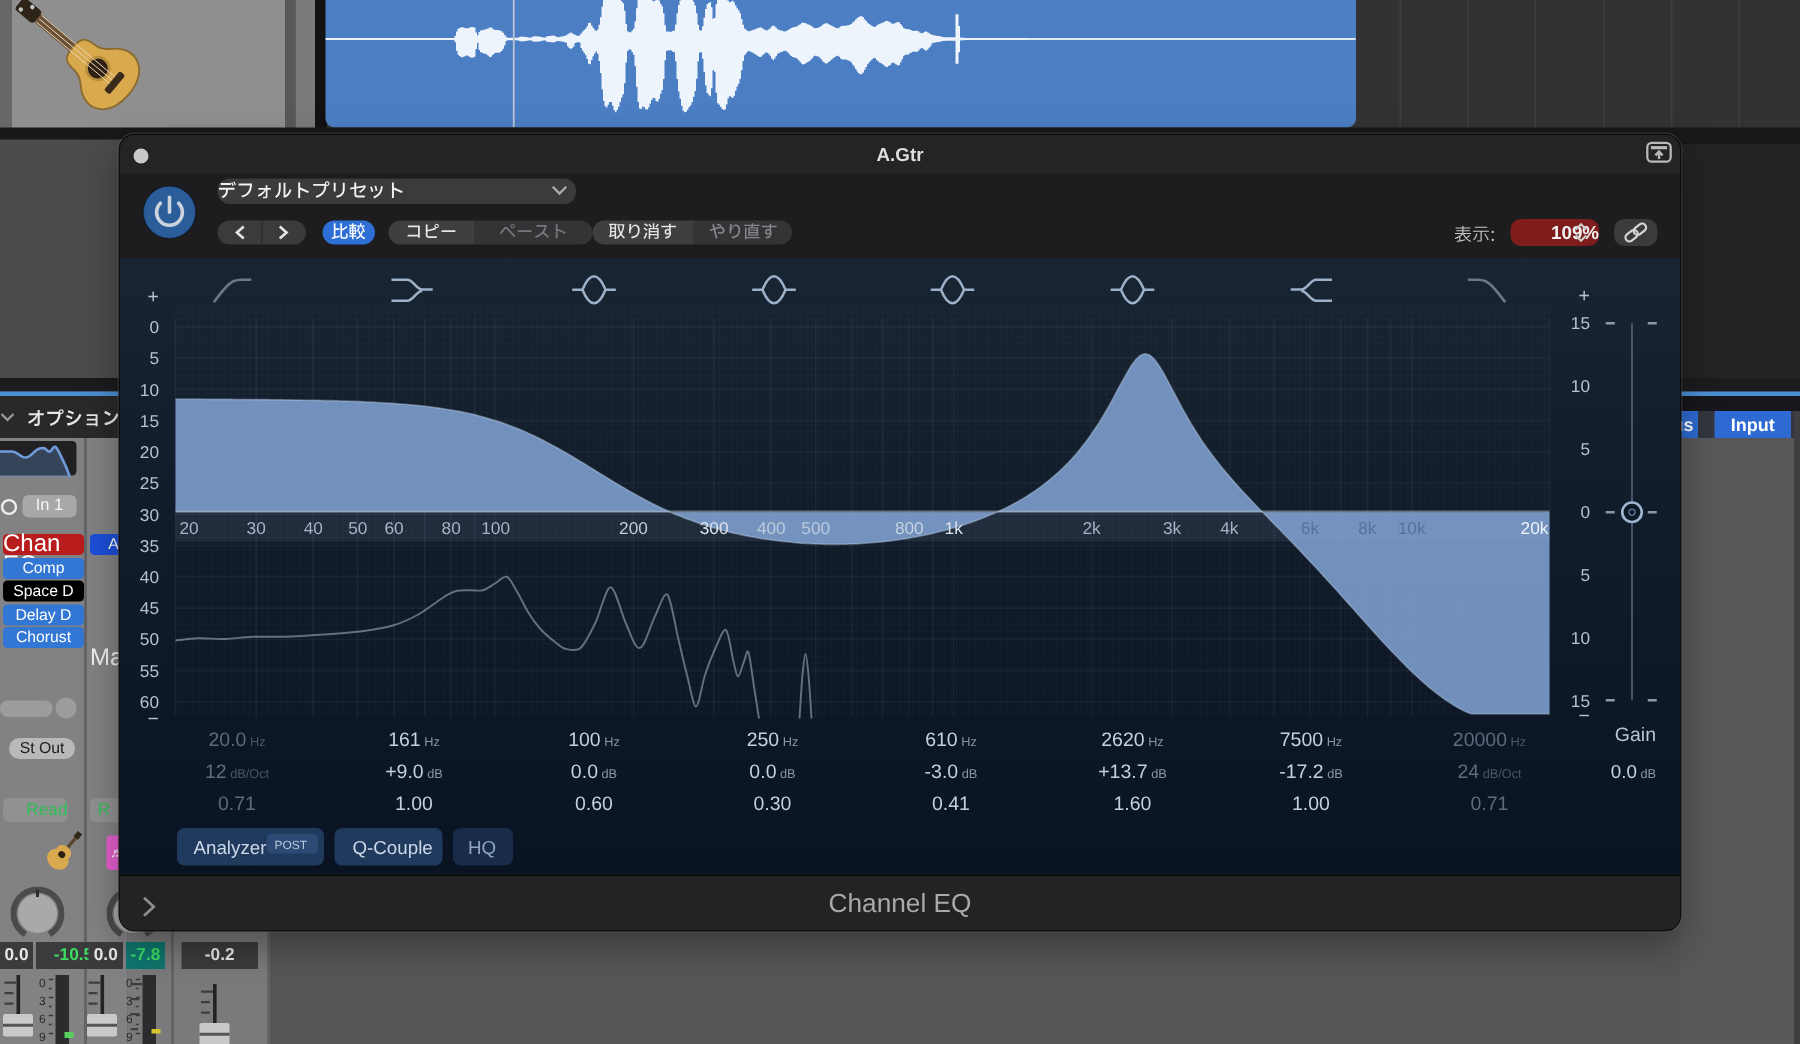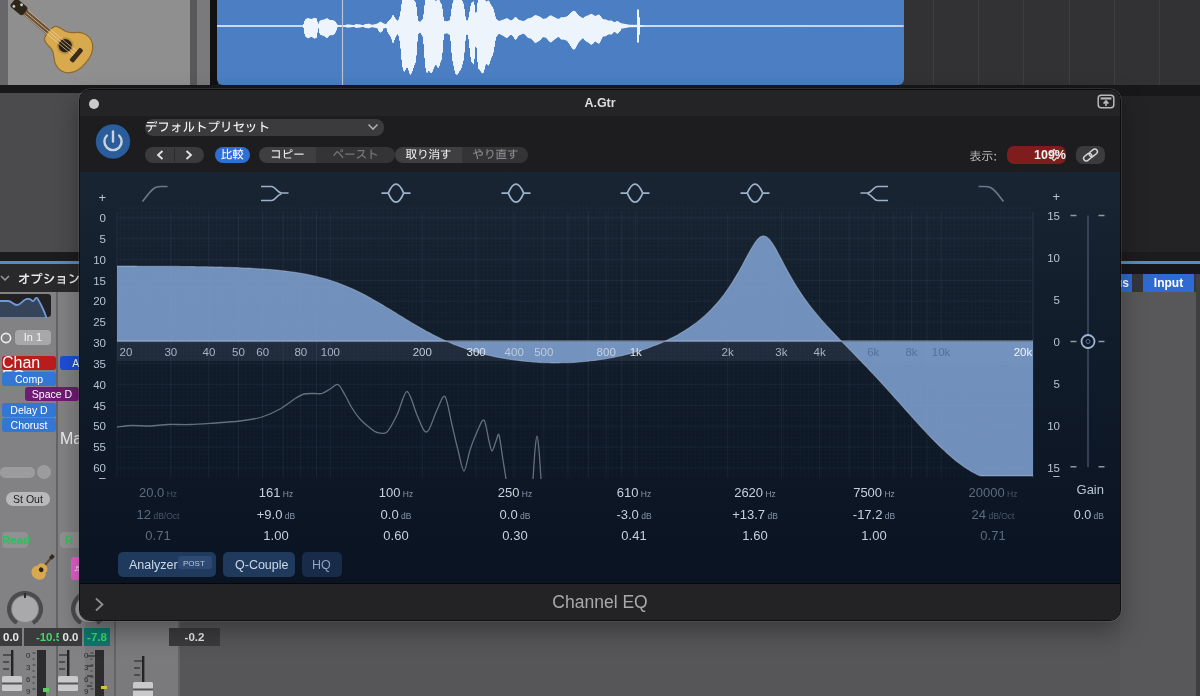--- a/index.html
+++ b/index.html
@@ -70,7 +70,7 @@
 <div class="abs" style="left:15px;top:330px;width:36px;height:14.5px;background:#a8a8aa;border-radius:4px;color:#f4f4f6;font-size:11px;text-align:center;line-height:14.5px;">In 1</div>
 <div class="abs" style="left:2px;top:356.0px;width:54px;height:14px;background:#b91c1c;border-radius:3px;color:#fff;font-size:16px;text-align:left;line-height:14px;">Chan EQ</div>
 <div class="abs" style="left:2px;top:371.5px;width:54px;height:14px;background:#3377d4;border-radius:3px;color:#fff;font-size:10.5px;text-align:center;line-height:14px;">Comp</div>
-<div class="abs" style="left:2px;top:387.0px;width:54px;height:14px;background:#701a75;border-radius:3px;color:#fff;font-size:10.5px;text-align:center;line-height:14px;margin-left:23px;">Space D</div>
+<div class="abs" style="left:2px;top:387.0px;width:54px;height:14px;background:#000000;border-radius:3px;color:#fff;font-size:10.5px;text-align:center;line-height:14px;">Space D</div>
 <div class="abs" style="left:2px;top:402.5px;width:54px;height:14px;background:#3377d4;border-radius:3px;color:#fff;font-size:10.5px;text-align:center;line-height:14px;">Delay D</div>
 <div class="abs" style="left:2px;top:418.0px;width:54px;height:14px;background:#3377d4;border-radius:3px;color:#fff;font-size:10.5px;text-align:center;line-height:14px;">Chorust</div>
 <div class="abs" style="left:0px;top:467px;width:35px;height:11px;background:#9c9c9e;border-radius:5px;"></div>

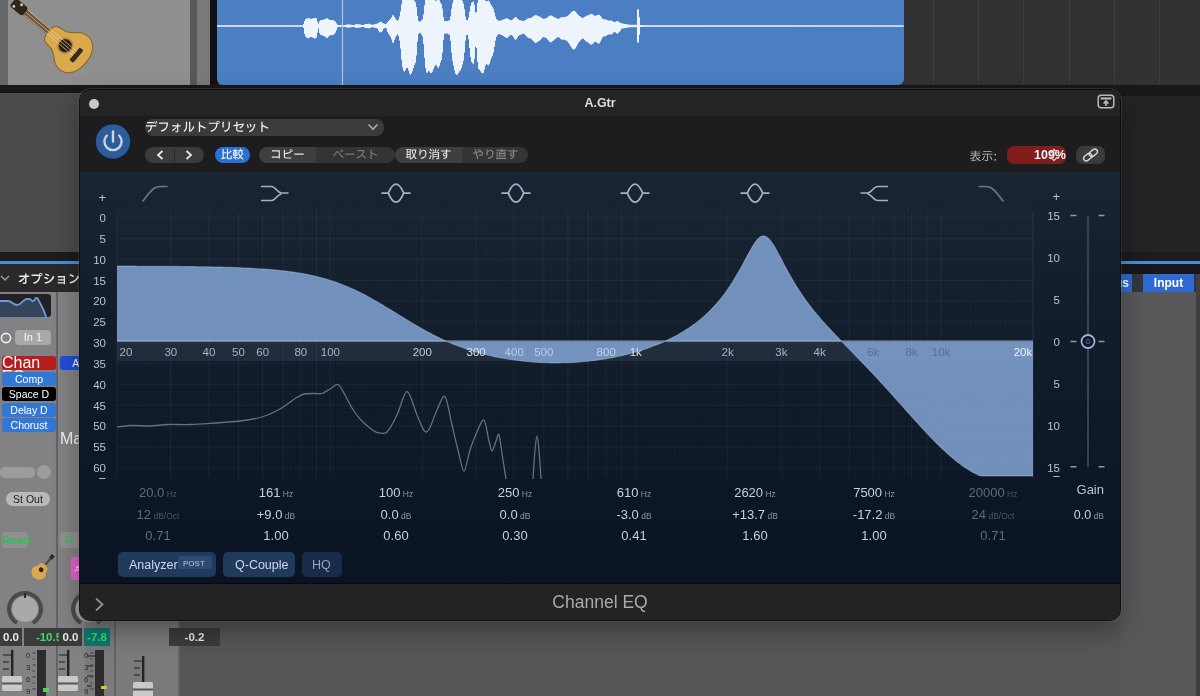--- a/index.html
+++ b/index.html
@@ -76,7 +76,7 @@
 <div class="abs" style="left:0px;top:467px;width:35px;height:11px;background:#9c9c9e;border-radius:5px;"></div>
 <div class="abs" style="left:37px;top:465px;width:14px;height:14px;background:#9c9c9e;border-radius:50%;"></div>
 <div class="abs" style="left:6px;top:492px;width:44px;height:14px;background:#b9b9bb;border-radius:7px;color:#1c1c1c;font-size:10.5px;text-align:center;line-height:14px;">St Out</div>
-<div class="abs" style="left:2px;top:532px;width:26px;height:16px;background:#919193;border-radius:4px;color:#2fbf55;font-size:11.5px;text-align:right;line-height:16px;font-weight:bold;">Read</div>
+<div class="abs" style="left:2px;top:532px;width:43px;height:16px;background:#919193;border-radius:4px;color:#2fbf55;font-size:11.5px;text-align:right;line-height:16px;">Read</div>
 <svg class="abs" style="left:28px;top:553px;" width="30" height="30" viewBox="0 0 30 30">
 <g transform="rotate(40 15 15)">
  <rect x="13.6" y="1" width="2.2" height="15" fill="#5a4632"></rect>

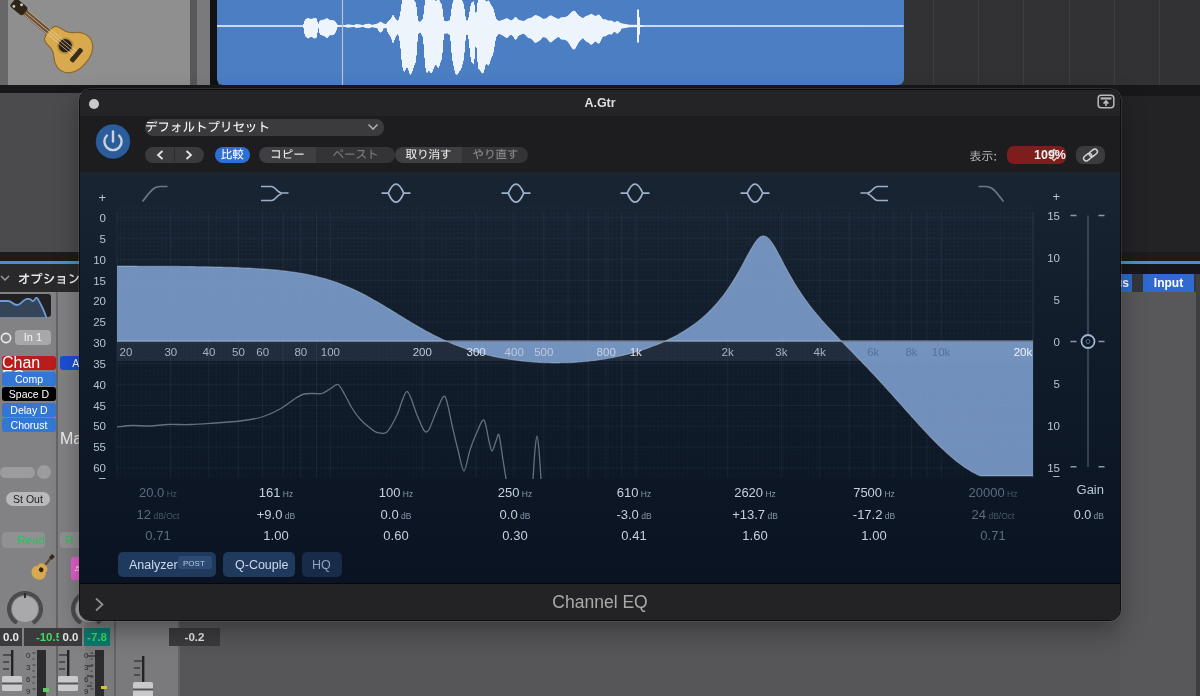--- a/index.html
+++ b/index.html
@@ -104,7 +104,7 @@
   </svg>
 <div class="abs" style="left:59px;top:628px;width:23px;height:18px;background:#3b3b3d;color:#e8e8e8;font-size:11.5px;font-weight:bold;text-align:center;line-height:18px;">0.0</div>
 <div class="abs" style="left:84px;top:628px;width:26px;height:18px;background:#0f766e;color:#3ddc63;font-size:11.5px;font-weight:bold;text-align:center;line-height:18px;">-7.8</div>
-<div class="abs" style="left:121px;top:628px;width:51px;height:18px;background:#3b3b3d;color:#e8e8e8;font-size:11.5px;font-weight:bold;text-align:center;line-height:18px;margin-left:48px;">-0.2</div>
+<div class="abs" style="left:121px;top:628px;width:51px;height:18px;background:#3b3b3d;color:#e8e8e8;font-size:11.5px;font-weight:bold;text-align:center;line-height:18px;">-0.2</div>
 <svg class="abs" style="left:0px;top:650px" width="26" height="46" viewBox="0 0 26 46">
     <rect x="11" y="0" width="2.4" height="40" fill="#232325"></rect>
     <rect x="2" y="26" width="20" height="15" rx="1.5" fill="#c9c9cb"></rect>

